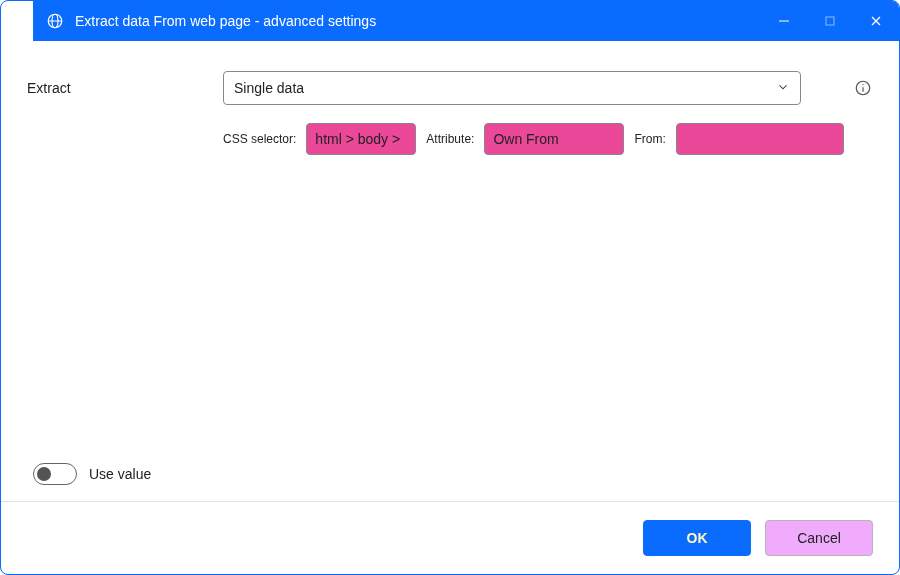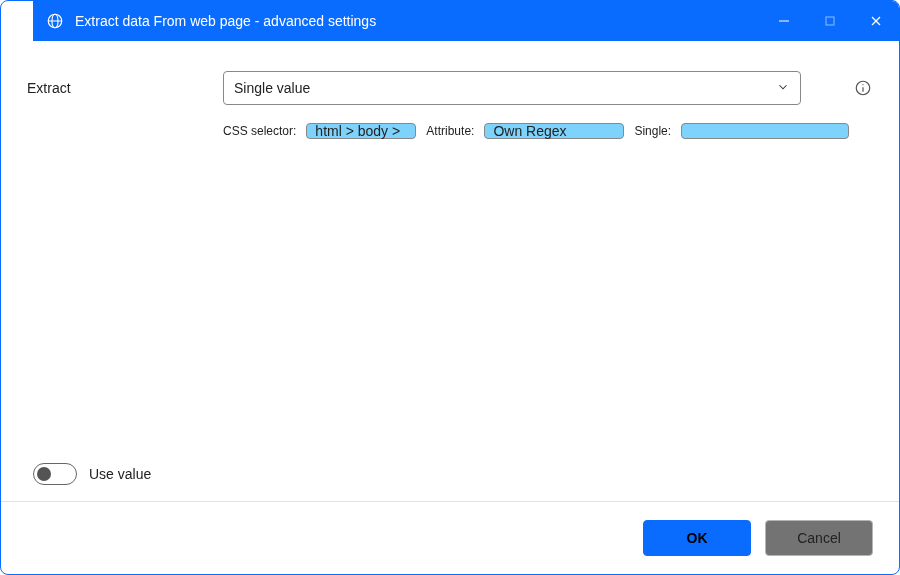--- a/index.html
+++ b/index.html
@@ -168,7 +168,7 @@
     <div class="row top">
       <div class="left-label">Extract</div>
       <div class="dropdown">
-        <span class="dd-text">Single value</span>
+        <span class="dd-text">Single data</span>
         <span class="chev">
           <svg width="14" height="14" viewBox="0 0 24 24" fill="none" stroke="#333" stroke-width="1.8">
               <polyline points="6 9 12 15 18 9"></polyline>

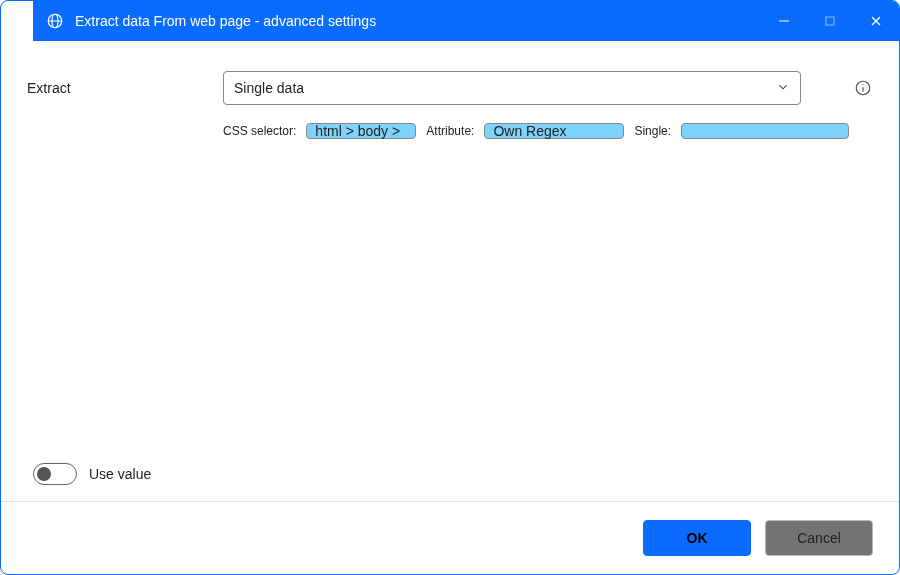--- a/index.html
+++ b/index.html
@@ -77,13 +77,13 @@
   }
   .params label { font-size: 12px; }
   .field {
-    height: 16px;
+    height: 32px;
     border: 1px solid #888;
     border-radius: 4px;
     padding: 0 8px;
     font-size: 14px;
     display: flex; align-items: center;
-    background:#7dd3fc;
+    background:#ec4899;
   }
   .field.css { width: 110px; }
   .field.attr { width: 140px; }

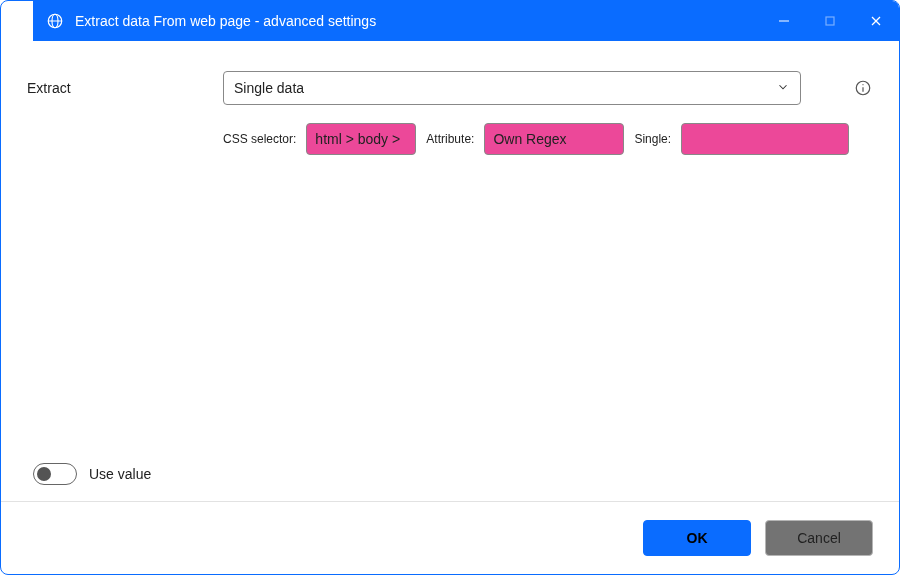--- a/index.html
+++ b/index.html
@@ -193,7 +193,7 @@
         </div>
         <label>Attribute:</label>
         <div class="field attr">
-          <span>Own Regex</span>
+          <span>Own From</span>
         </div>
         <label>Single:</label>
         <div class="field regex">

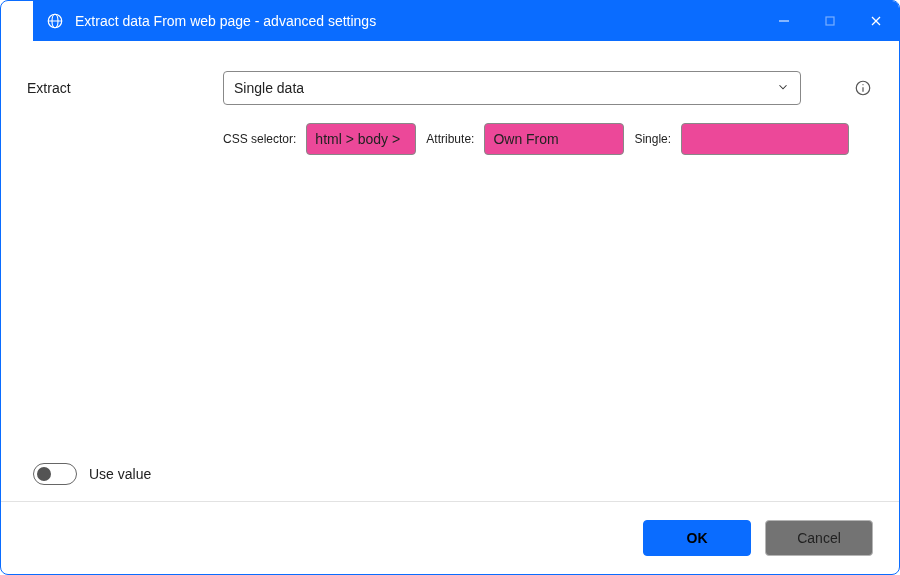--- a/index.html
+++ b/index.html
@@ -195,7 +195,7 @@
         <div class="field attr">
           <span>Own From</span>
         </div>
-        <label>Single:</label>
+        <label>From:</label>
         <div class="field regex">
           <span></span>
         </div>

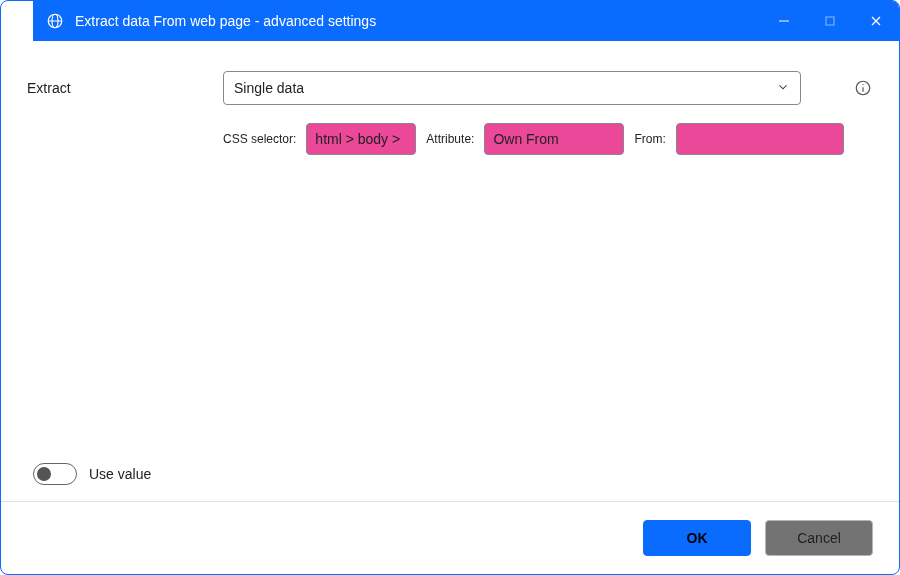--- a/index.html
+++ b/index.html
@@ -123,7 +123,7 @@
     cursor: default;
   }
   .btn.primary {
-    background: #0a6cff; color: #000000; border: 1px solid #0a6cff; font-weight:600;
+    background: #0a6cff; color: #fef9c3; border: 1px solid #0a6cff; font-weight:600;
   }
   .btn.secondary {
     background: #737373; color: #222; border: 1px solid #b5b5b5;

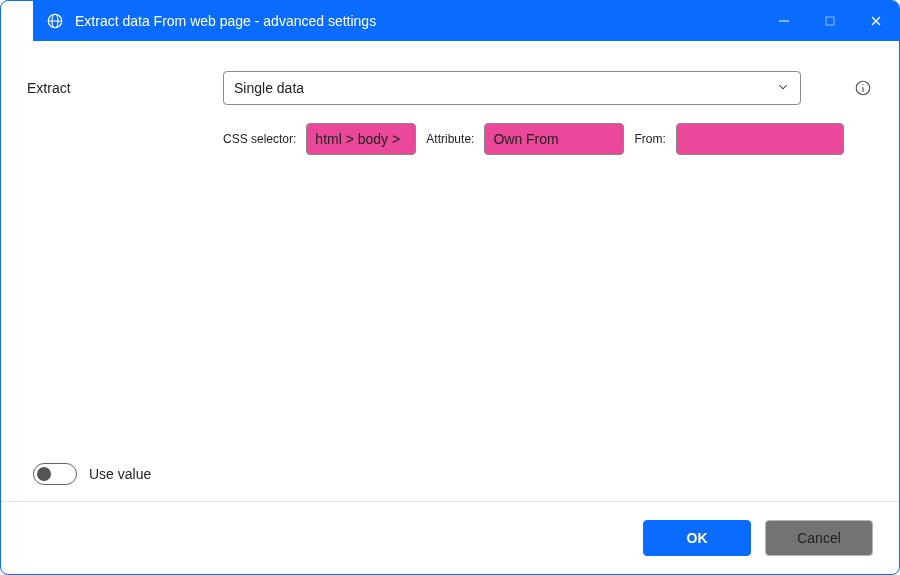--- a/index.html
+++ b/index.html
@@ -126,7 +126,7 @@
     background: #0a6cff; color: #fef9c3; border: 1px solid #0a6cff; font-weight:600;
   }
   .btn.secondary {
-    background: #737373; color: #222; border: 1px solid #b5b5b5;
+    background: #f0abfc; color: #222; border: 1px solid #b5b5b5;
   }
 </style>
 </head>

